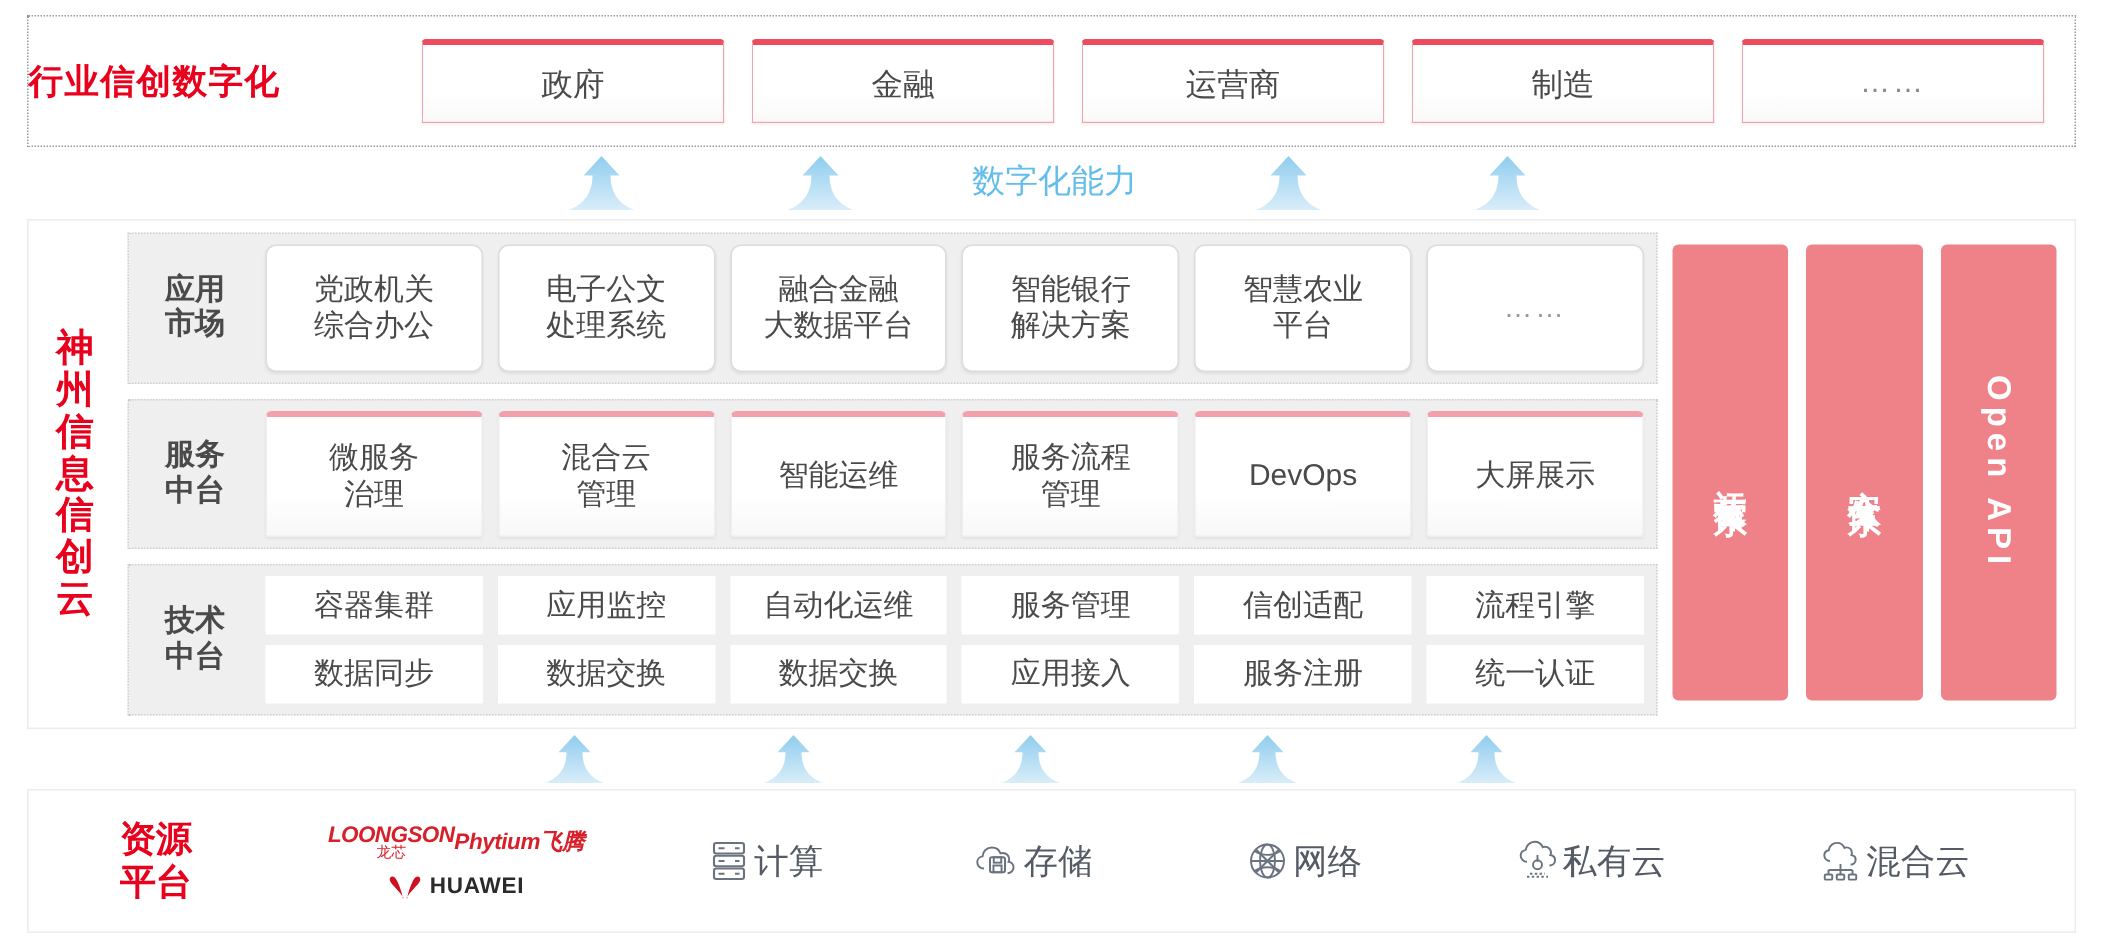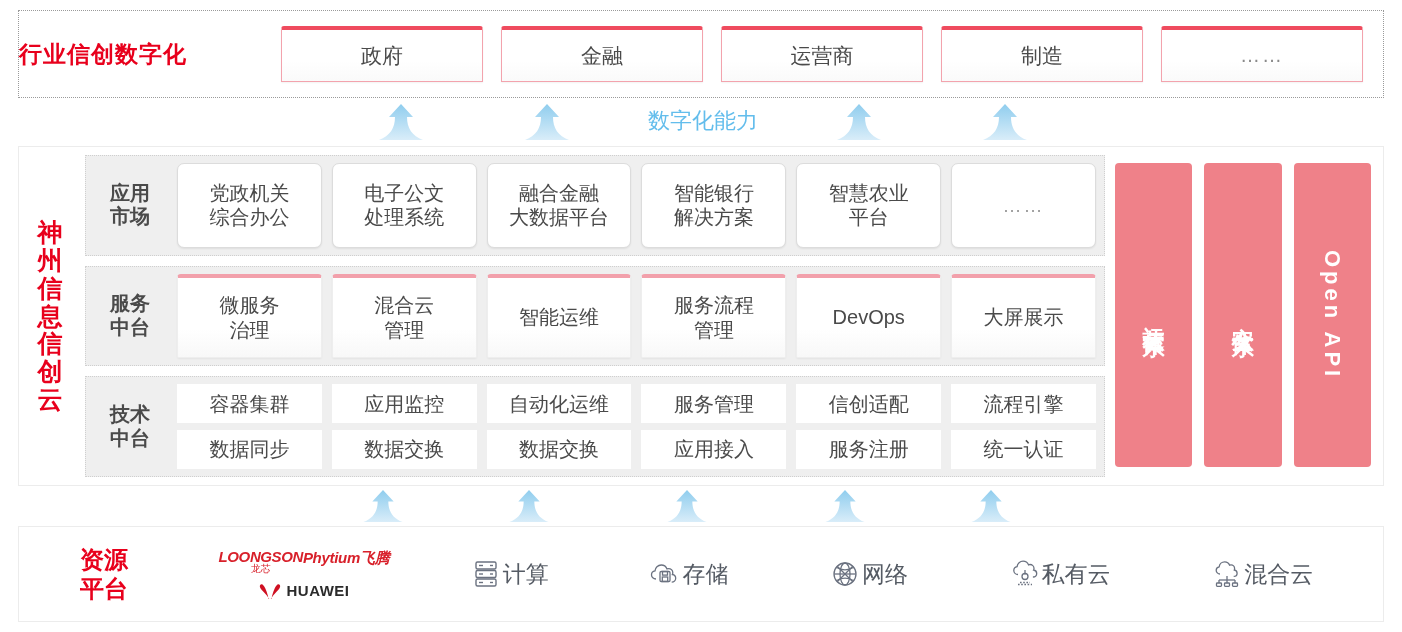--- a/index.html
+++ b/index.html
@@ -178,7 +178,7 @@
     display: flex; flex-direction: column;
     align-items: center; justify-content: center; gap: 8px;
   }
-  .vendor-row { display:flex; justify-content:center; }
+  .vendor-row { display:flex; align-items:center; justify-content:center; }
   .logo-loongson {
     display:flex; flex-direction:column; align-items:center; line-height:1;
   }

